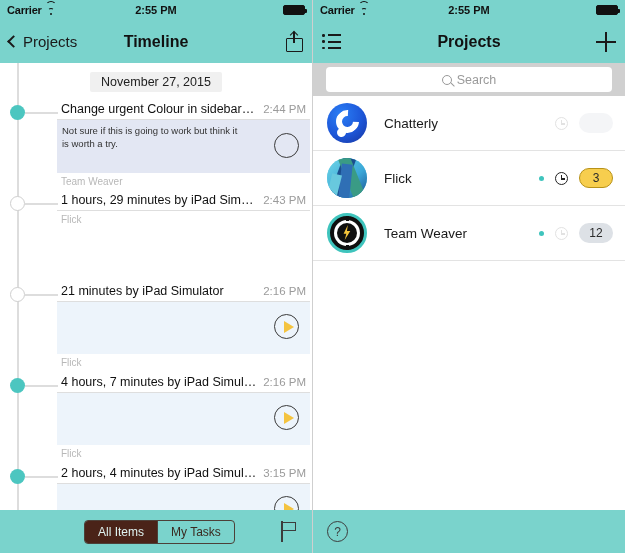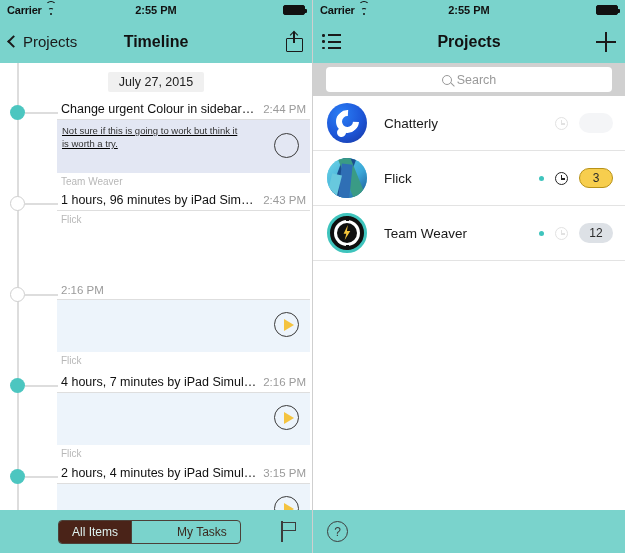--- a/index.html
+++ b/index.html
@@ -228,7 +228,7 @@
 
     <div class="timeline-body">
       <div class="tl-line"></div>
-      <div class="date-chip">July 27, 2015</div>
+      <div class="date-chip">November 27, 2015</div>
 
       <div class="entry" style="top:37px;">
         <div class="node filled" style="top:5px;"></div>

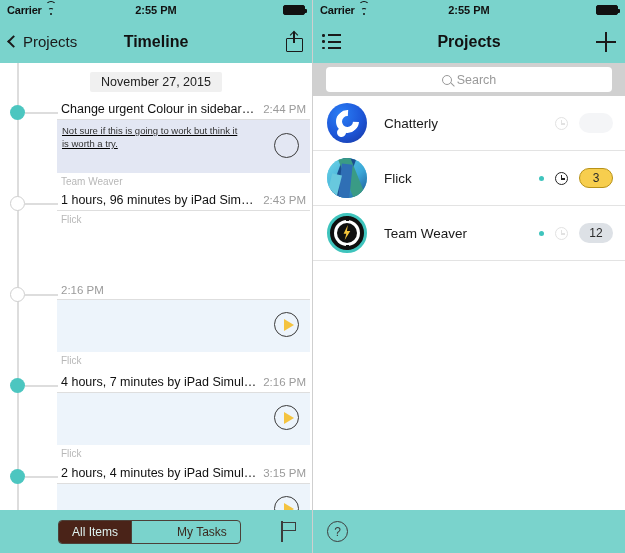--- a/index.html
+++ b/index.html
@@ -238,7 +238,7 @@
             <span class="card-title">Change urgent Colour in sidebar to...</span>
             <span class="card-time">2:44 PM</span>
           </div>
-          <div class="card-body lav" style="height:53px;text-decoration:underline;">
+          <div class="card-body lav" style="height:53px;">
             <div class="card-note">Not sure if this is going to work but think it is worth a try.</div>
             <div class="card-action" style="top:13px;">
               <div class="circle-empty"></div>

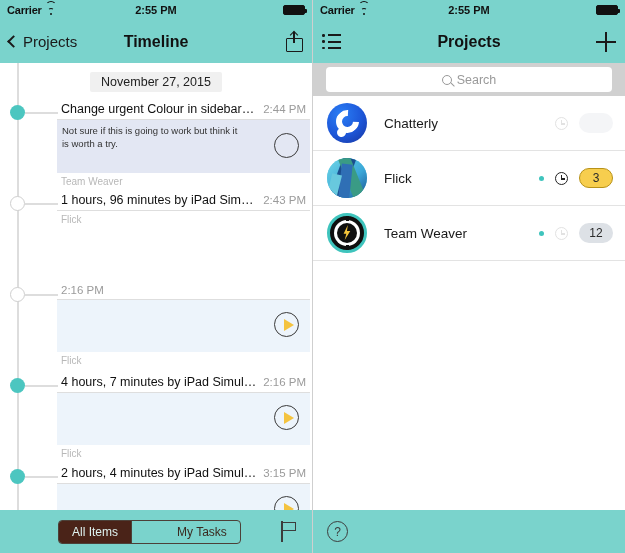--- a/index.html
+++ b/index.html
@@ -253,7 +253,7 @@
         <div class="node-stub" style="top:12px;"></div>
         <div class="card" style="top:0;">
           <div class="card-head">
-            <span class="card-title">1 hours, 96 minutes by iPad Simul...</span>
+            <span class="card-title">1 hours, 29 minutes by iPad Simul...</span>
             <span class="card-time">2:43 PM</span>
           </div>
           <div class="card-footer">Flick</div>

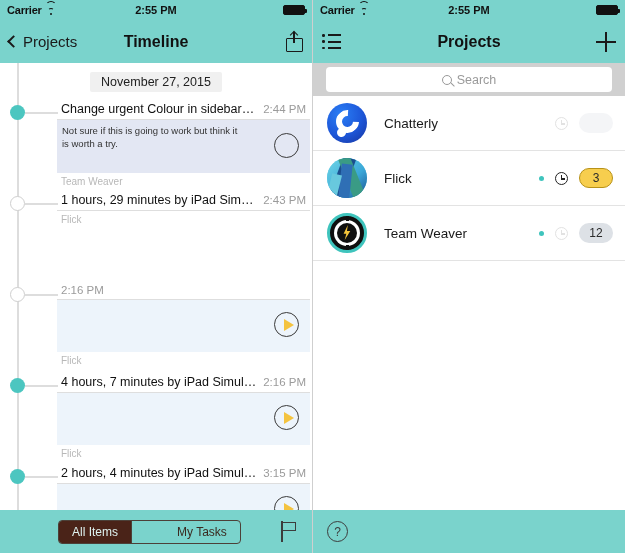--- a/index.html
+++ b/index.html
@@ -265,6 +265,7 @@
         <div class="node-stub" style="top:12px;"></div>
         <div class="card" style="top:0;">
           <div class="card-head">
+            <span class="card-title">21 minutes by iPad Simulator</span>
             <span class="card-time">2:16 PM</span>
           </div>
           <div class="card-body blu" style="height:52px;">

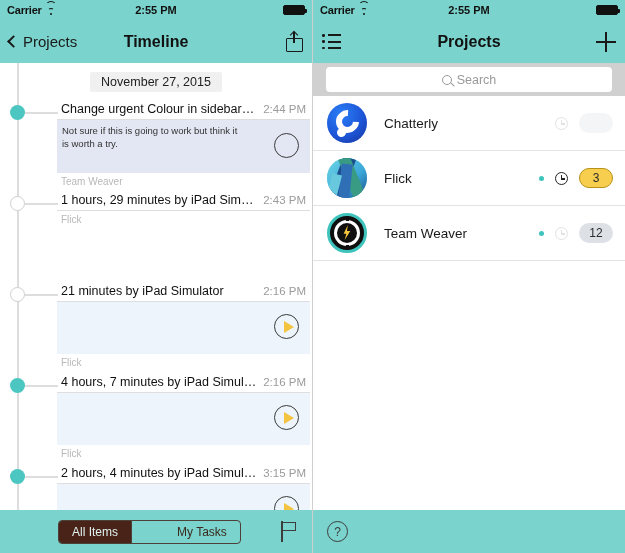--- a/index.html
+++ b/index.html
@@ -100,7 +100,7 @@
     position:absolute; bottom:0; left:0; width:312px; height:43px;
     background:#7ad3cc; display:flex; align-items:center;
   }
-  .seg { display:flex; margin-left:58px; border:1px solid #4c4038; border-radius:4px; overflow:hidden;gap:32px; }
+  .seg { display:flex; margin-left:84px; border:1px solid #4c4038; border-radius:4px; overflow:hidden; }
   .seg-item {
     padding:4px 13px; font-size:12px; color:#3a2a20; background:transparent; cursor:pointer;
     border-right:1px solid #4c4038;

